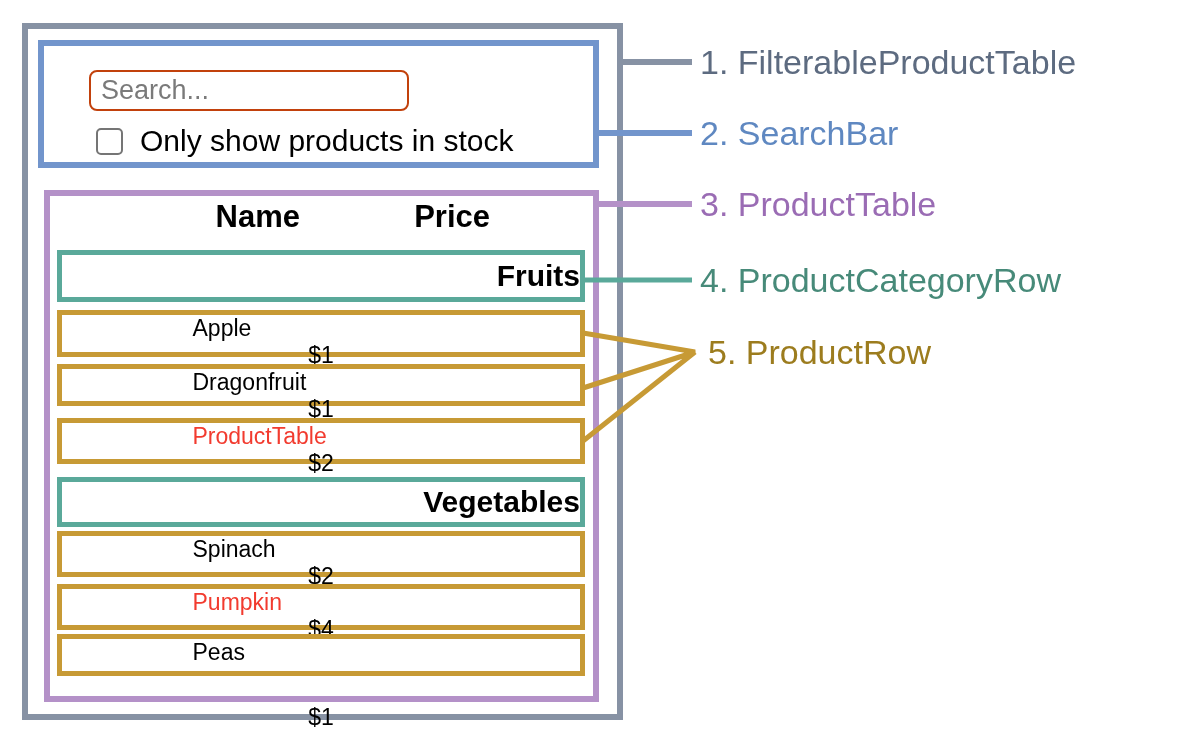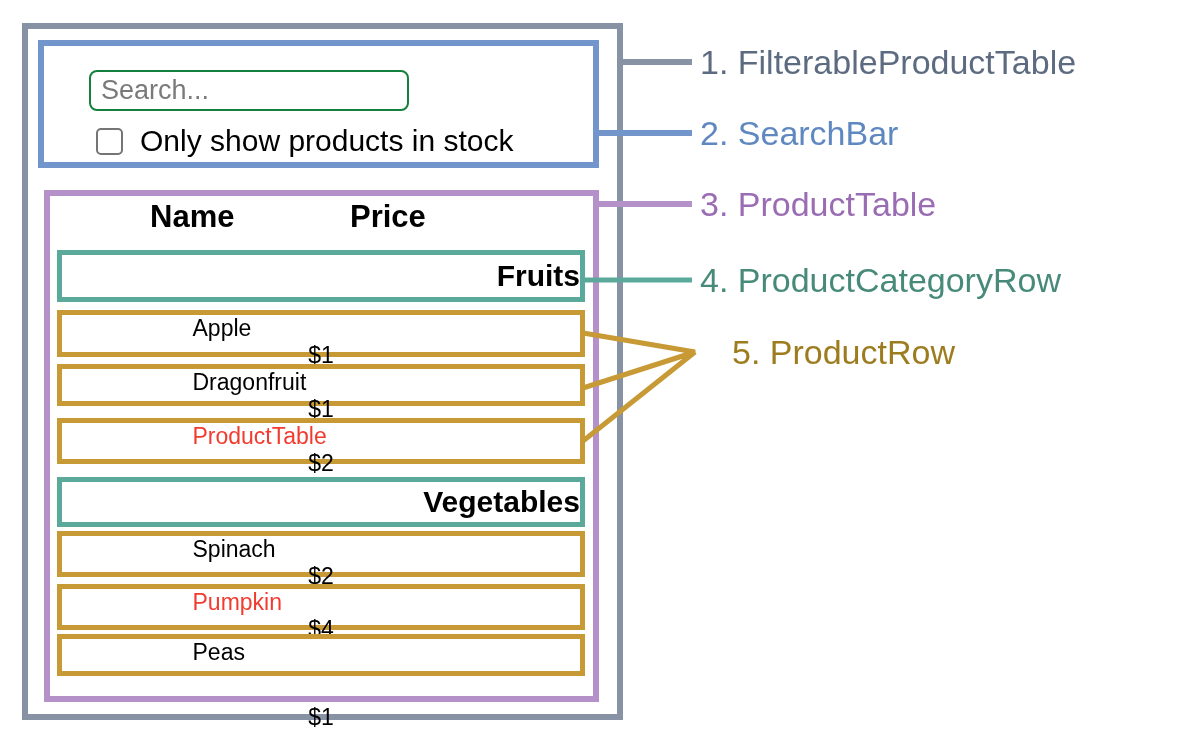--- a/index.html
+++ b/index.html
@@ -17,7 +17,7 @@
   
   .search-input{
     left:89px;top:70px;width:320px;height:41px;
-    border:2px solid #15803d;border-radius:8px;padding:0 10px;
+    border:2px solid #c2410c;border-radius:8px;padding:0 10px;
     font-family:"Liberation Sans",sans-serif;font-size:27px;color:#333;outline:none;
   }
   .search-input::placeholder{color:#7a7a7a;}

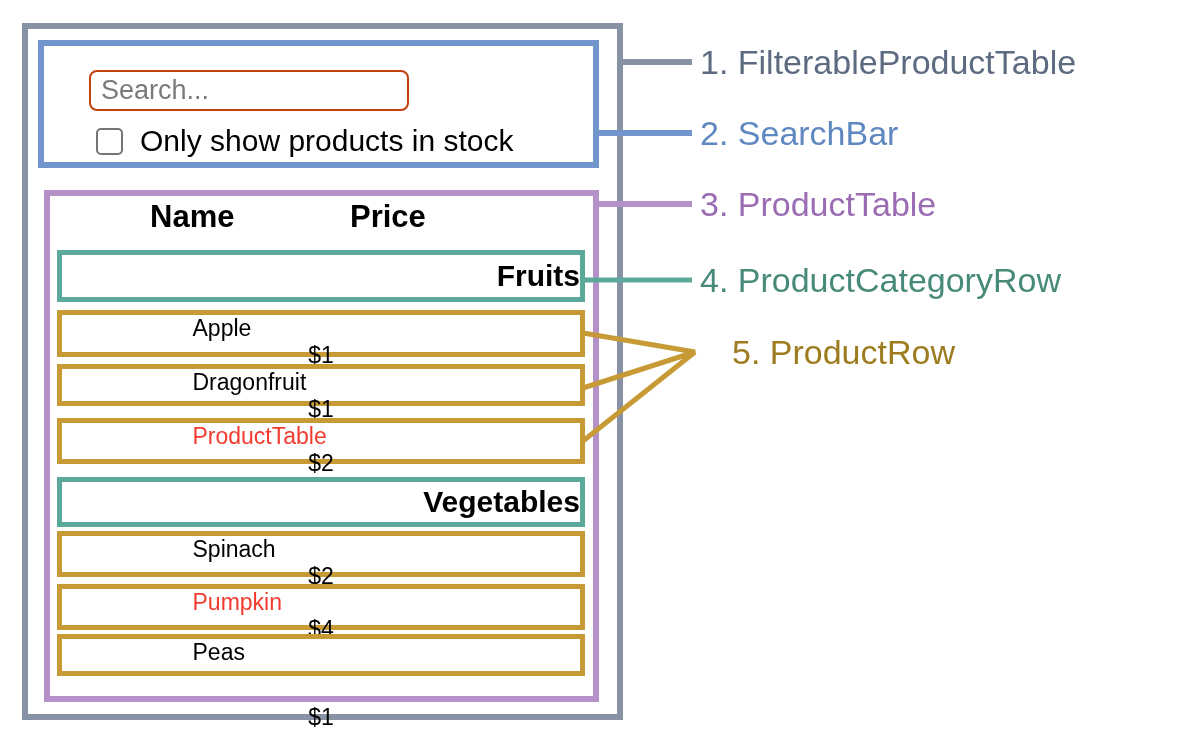--- a/index.html
+++ b/index.html
@@ -26,7 +26,7 @@
   .checkbox-label{font-size:30px;color:#000;white-space:nowrap;}
 
   
-  .hdr{font-size:31px;font-weight:bold;color:#000;text-align:left;}
+  .hdr{font-size:31px;font-weight:bold;color:#000;text-align:right;}
   .hdr-name{left:150px;top:199px;width:150px;}
   .hdr-price{left:350px;top:199px;width:140px;}
 

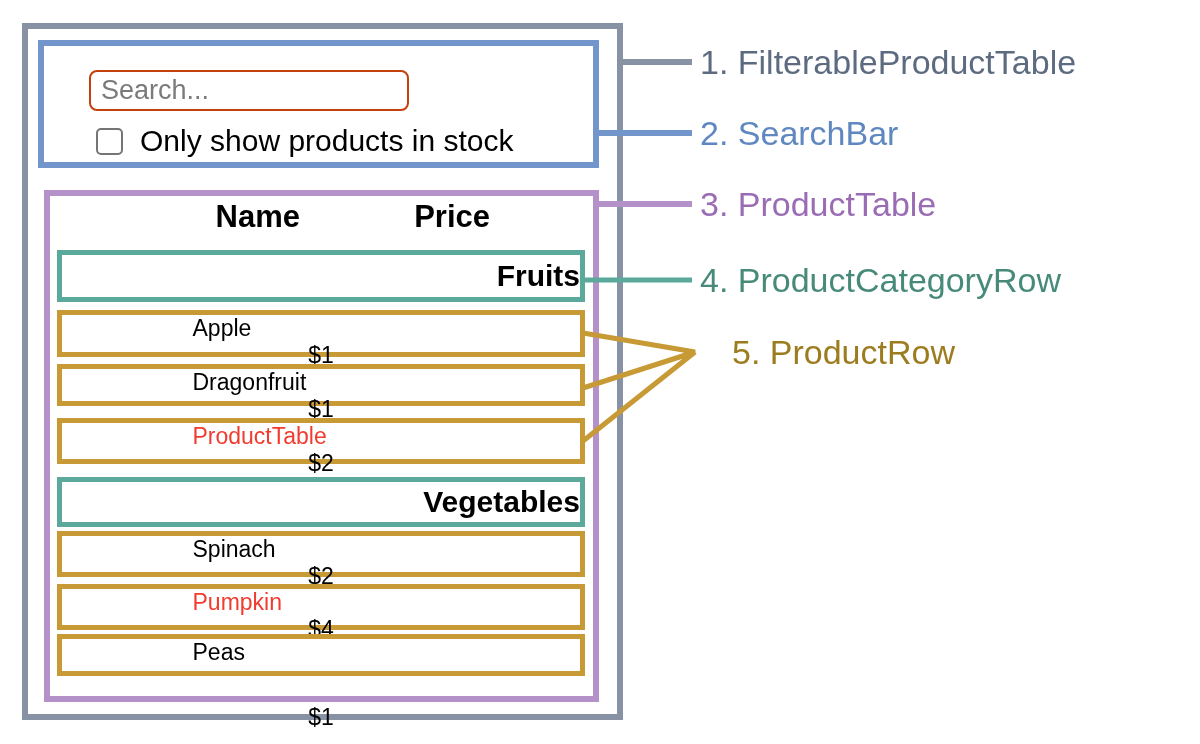--- a/index.html
+++ b/index.html
@@ -50,7 +50,7 @@
   .lg2{left:700px;top:113px;}
   .lg3{left:700px;top:184px;}
   .lg4{left:700px;top:260px;}
-  .lg5{left:732px;top:332px;}
+  .lg5{left:708px;top:332px;}
 
   
   #connectors{position:absolute;left:0;top:0;width:1200px;height:744px;pointer-events:none;}

